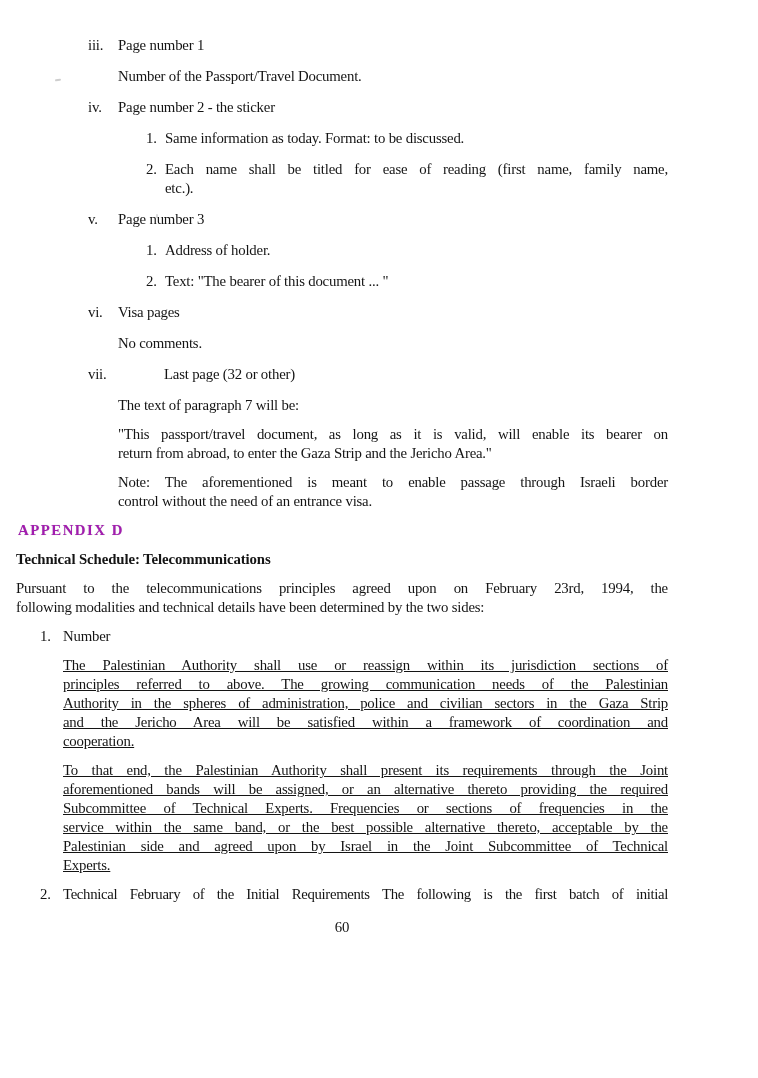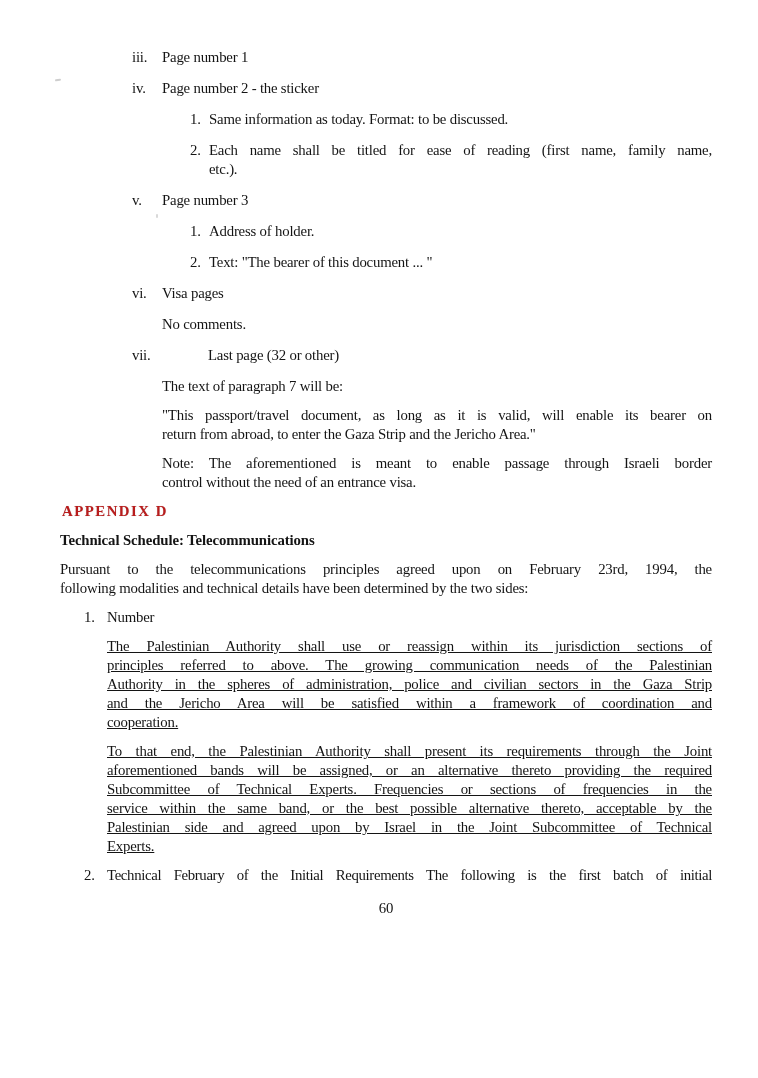--- a/index.html
+++ b/index.html
@@ -15,7 +15,7 @@
     letter-spacing:-0.2px;
     overflow:hidden;
   }
-  .content { padding-top:48px;margin-left:44px; }
+  .content { padding-top:36px; }
 
   
   .pline { text-align:justify; text-align-last:justify; }

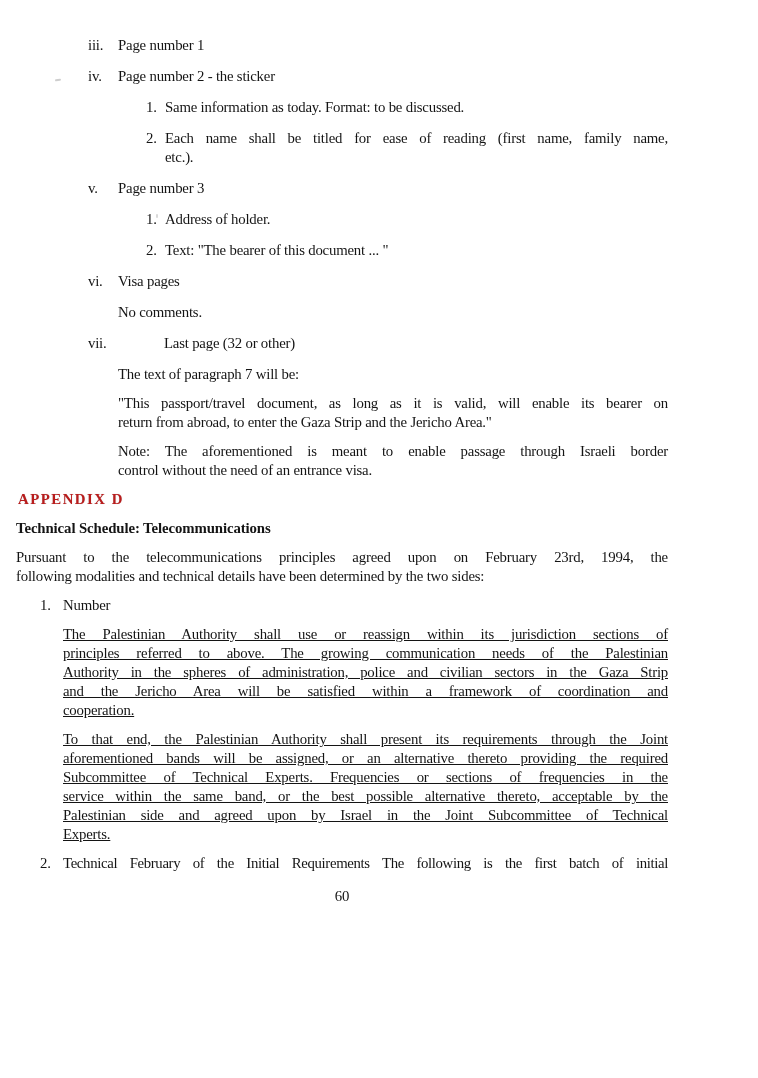--- a/index.html
+++ b/index.html
@@ -75,6 +75,7 @@
       <span class="roman-label">iii.</span>
       <span class="roman-title">Page number 1</span>
     </div>
+    <div class="indent1 mb12">Number of the Passport/Travel Document.</div>
 
     <div class="roman-item mb12">
       <span class="roman-label">iv.</span>

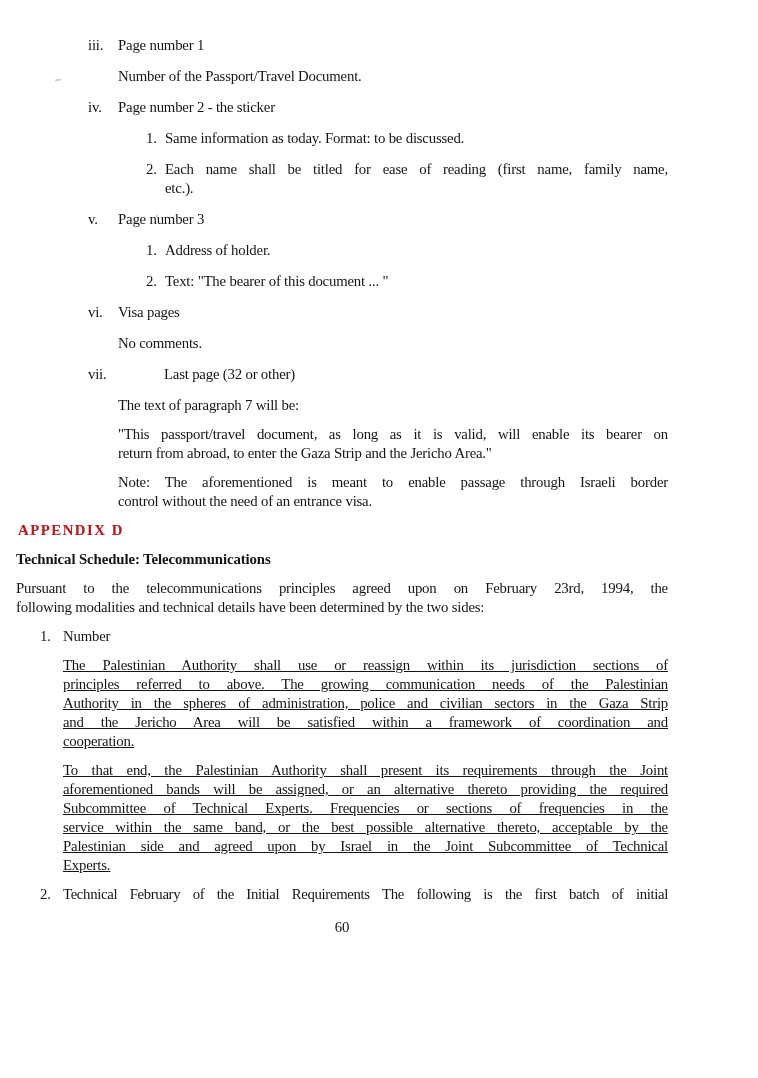--- a/index.html
+++ b/index.html
@@ -37,7 +37,7 @@
 
   .appendix-heading {
     margin-left:18px;
-    color:#b91c1c;
+    color:#a21caf;
     font-weight:bold;
     letter-spacing:1.5px;
     text-shadow:0 0 1px #c9c9c9;

